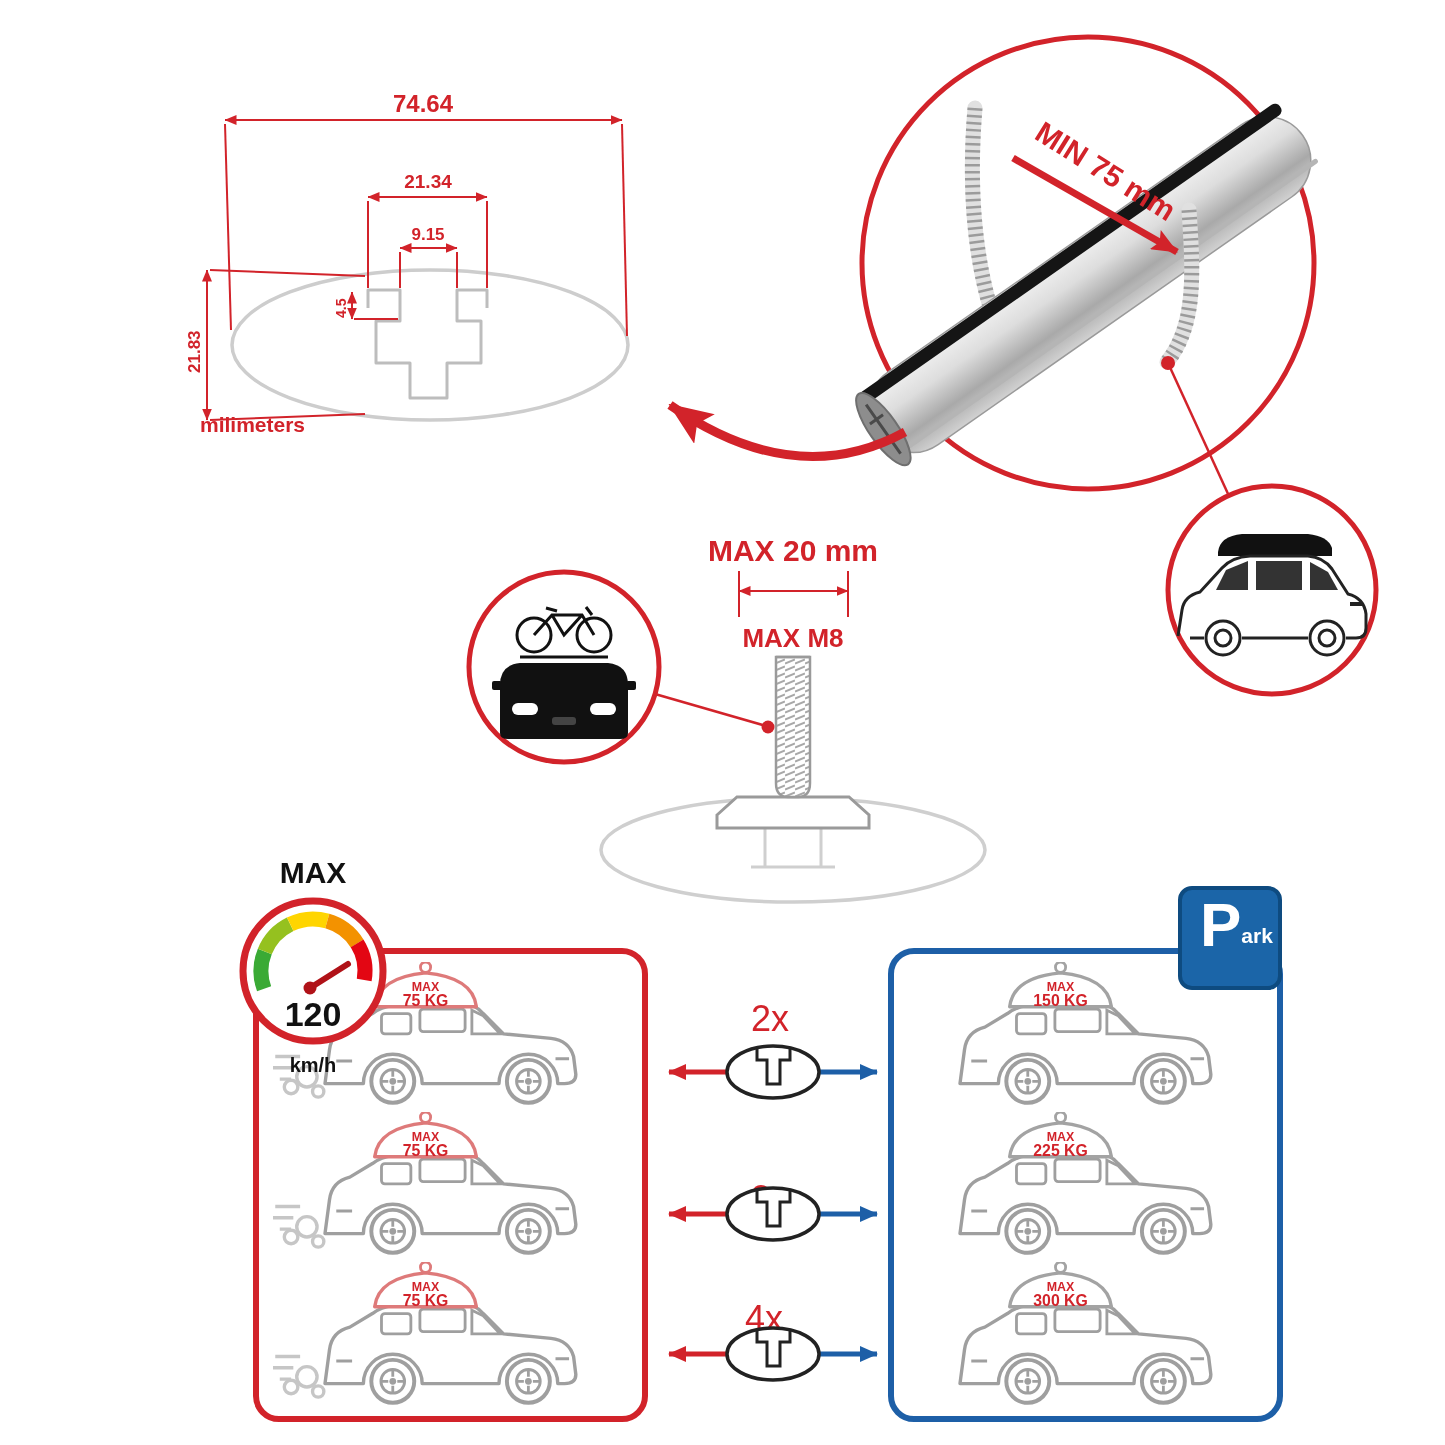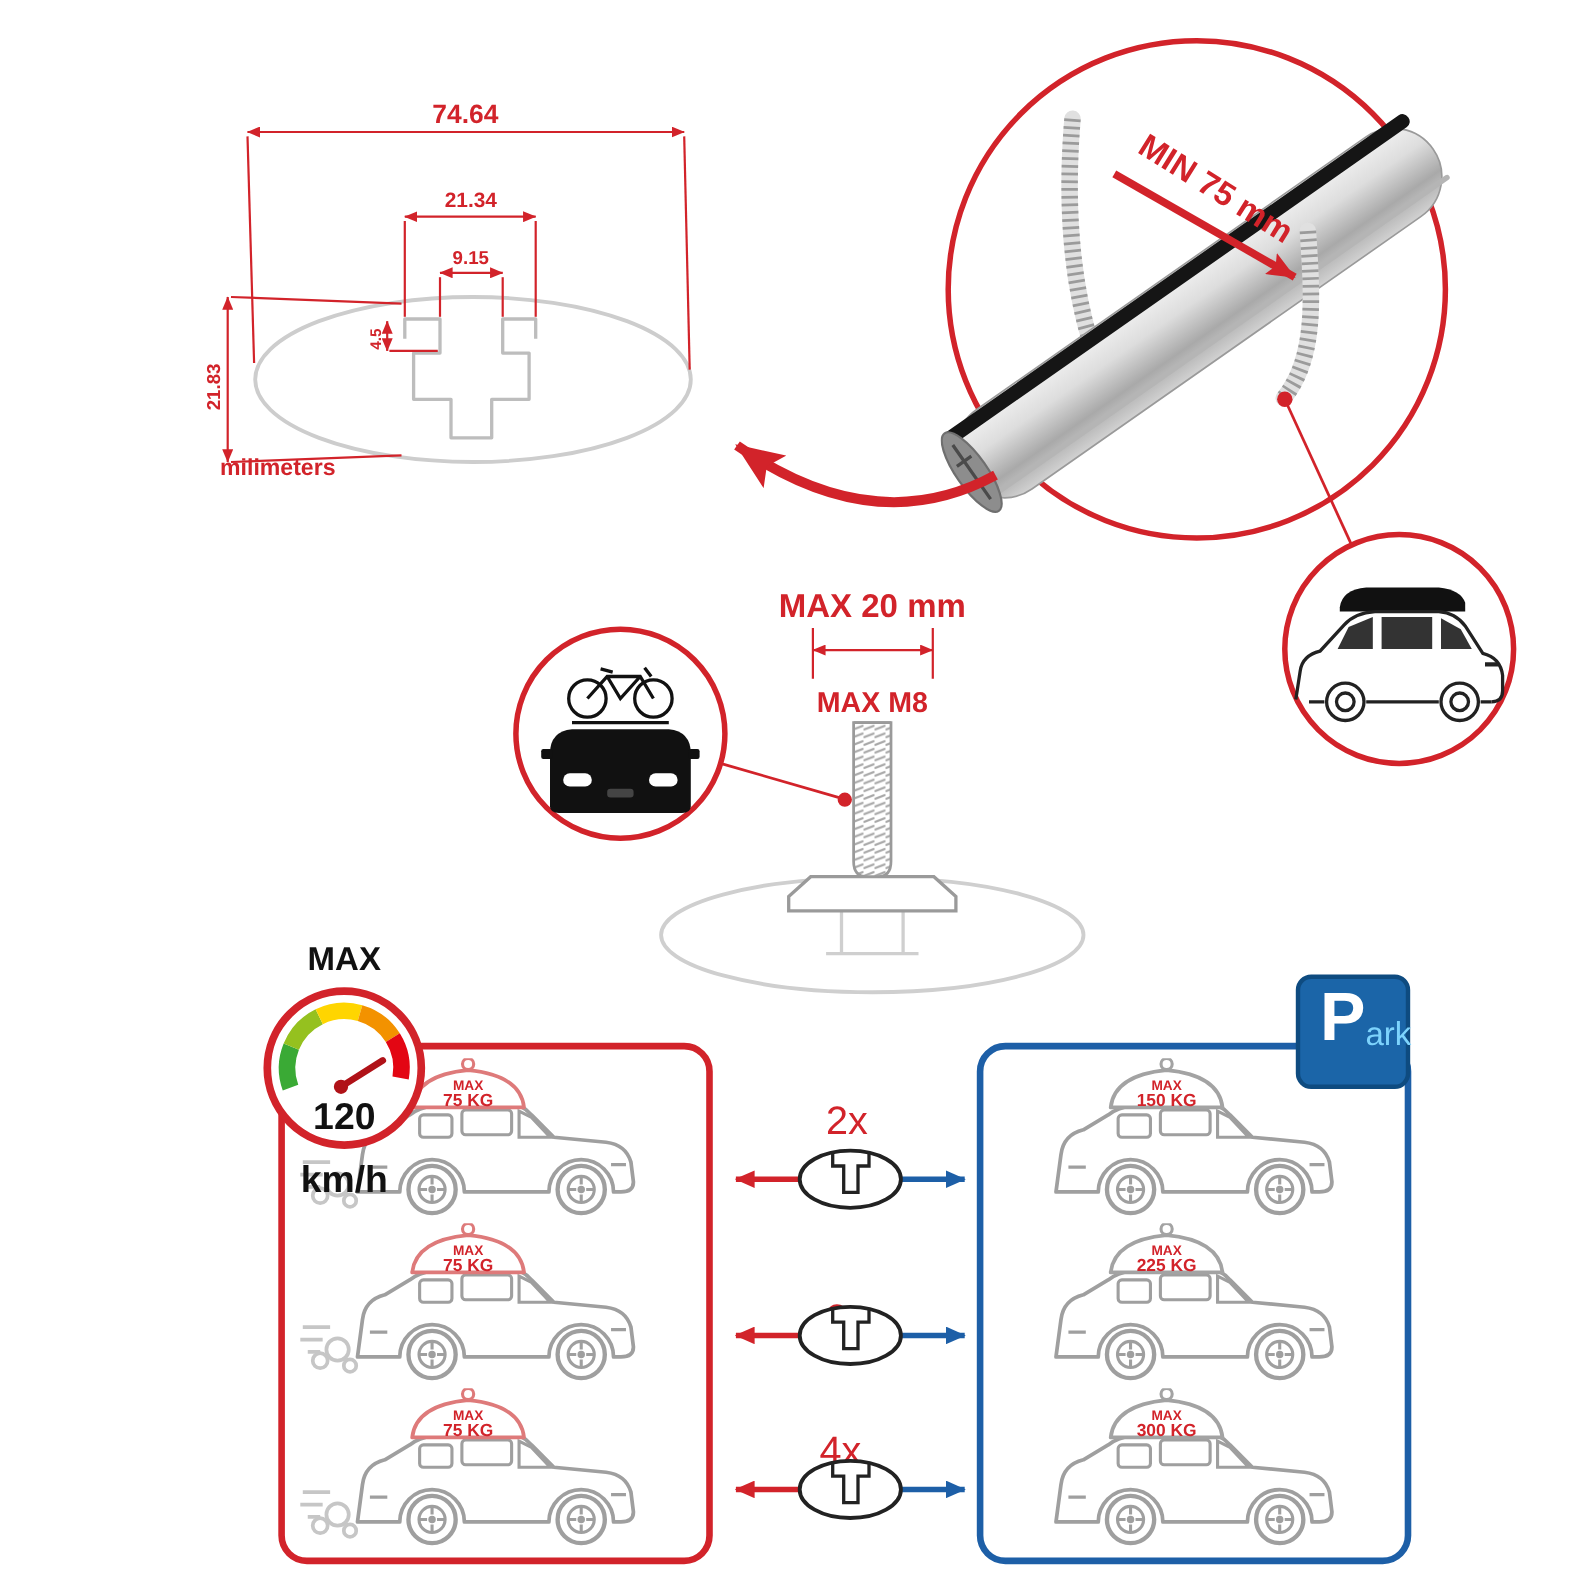--- a/index.html
+++ b/index.html
@@ -27,7 +27,7 @@
   .park-sign{width:104px;height:104px;background:#1b65a8;border:4px solid #0e4b80;border-radius:14px;
              z-index:7;display:flex;align-items:flex-start;padding:4px 0 0 18px;box-sizing:border-box;}
   .park-p{color:#fff;font-weight:bold;font-size:62px;line-height:1;}
-  .park-ark{color:#7dd3fc;font-weight:normal;font-size:30px;margin-top:30px;}
+  .park-ark{color:#ffffff;font-weight:bold;font-size:21px;margin-top:30px;}
 </style>
 </head>
 <body>

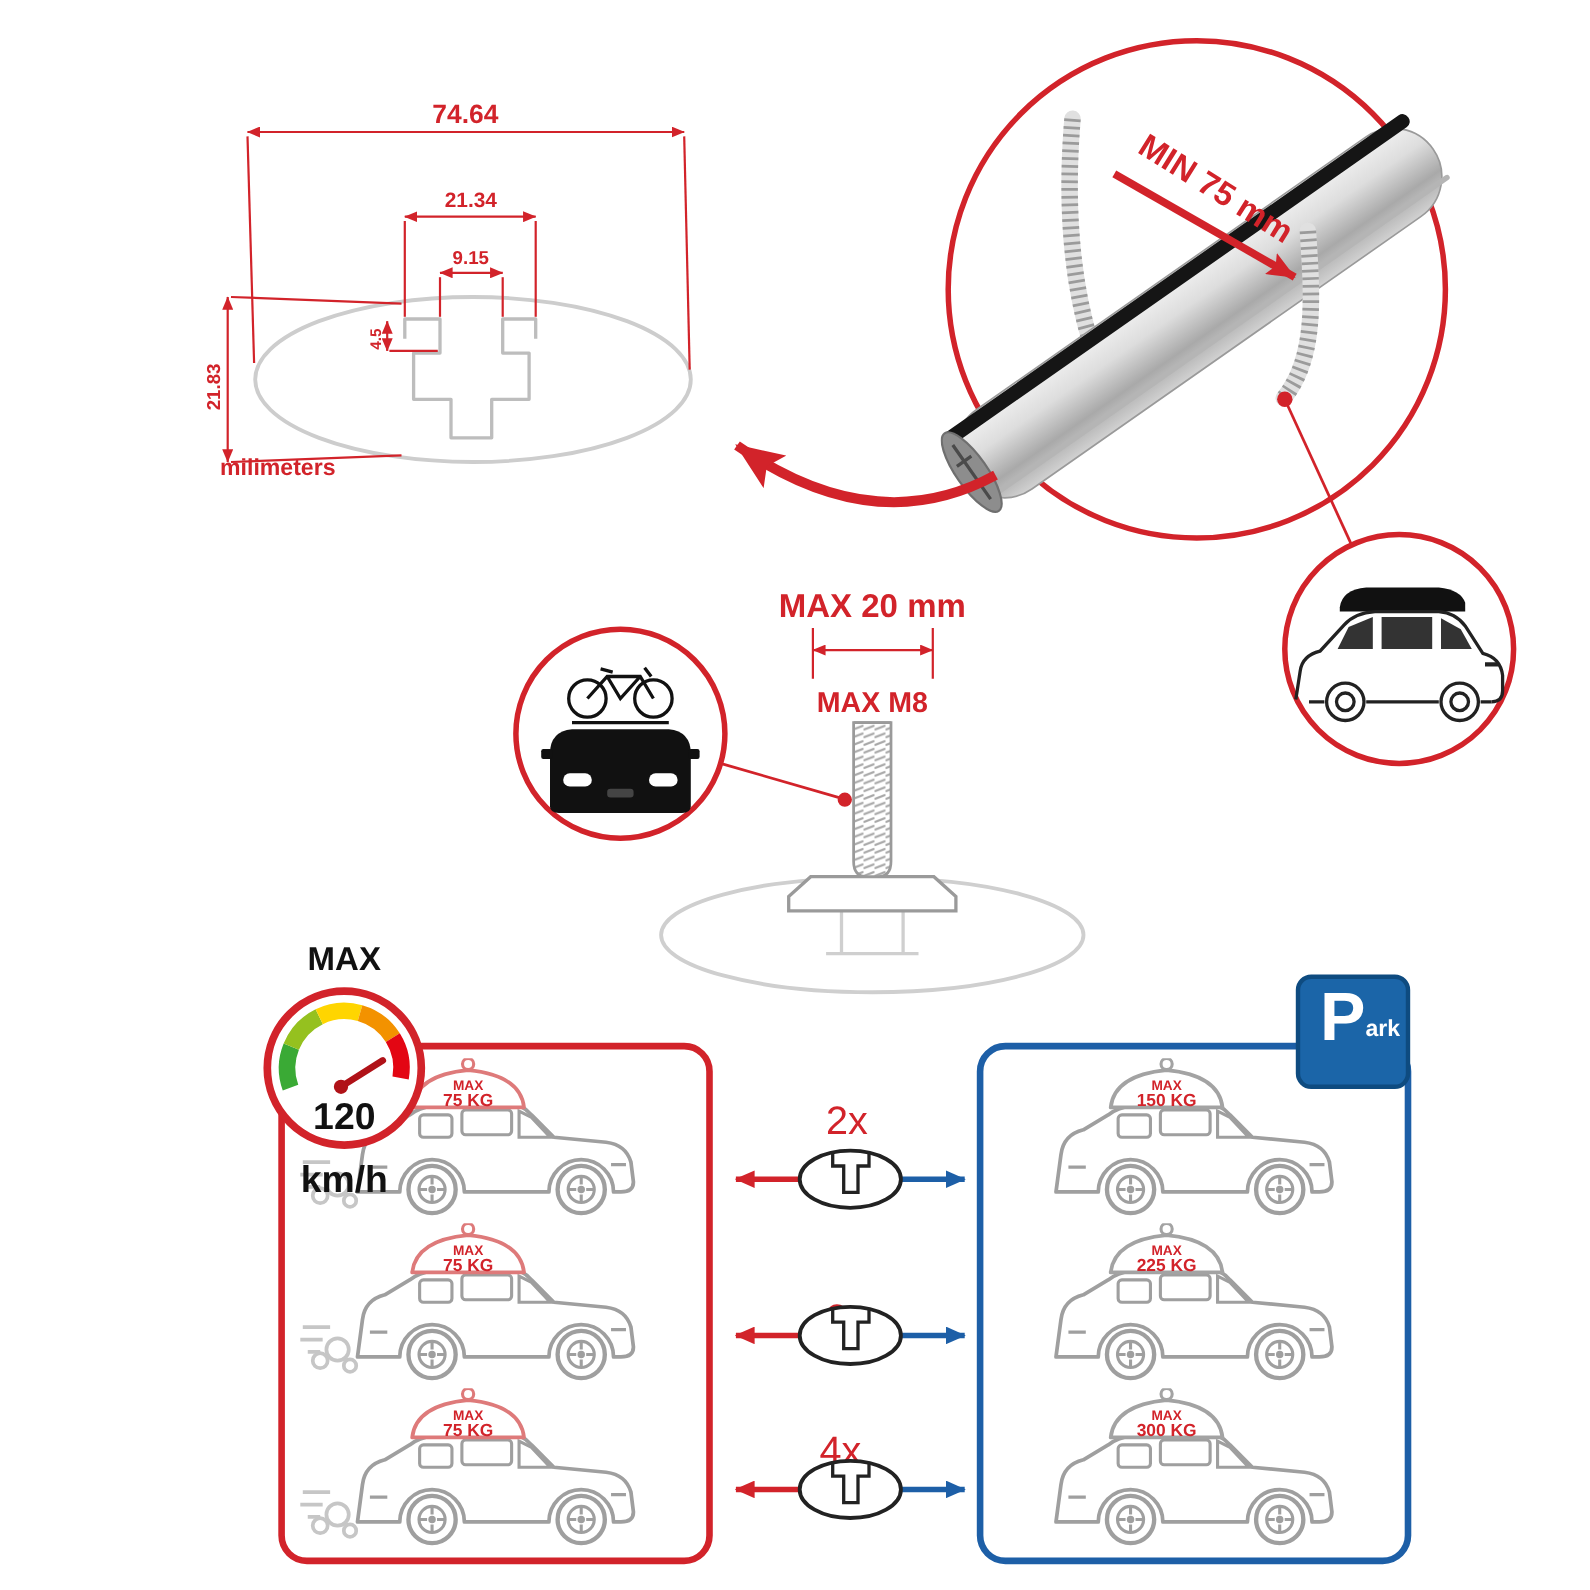--- a/index.html
+++ b/index.html
@@ -22,7 +22,7 @@
   .cargo-t1{font-weight:bold;font-size:11px;fill:#d2232a;text-anchor:middle;}
   .cargo-t2{font-weight:bold;font-size:14px;fill:#d2232a;text-anchor:middle;}
   .gauge-max{width:140px;text-align:center;font-weight:bold;font-size:30px;color:#111;z-index:6;}
-  .gauge-units{width:140px;text-align:center;font-weight:600;font-size:34px;color:#111;z-index:6;}
+  .gauge-units{width:140px;text-align:center;font-weight:600;font-size:20px;color:#111;z-index:6;}
   .mult-label{width:160px;text-align:center;font-weight:normal;font-size:36px;color:#d2232a;}
   .park-sign{width:104px;height:104px;background:#1b65a8;border:4px solid #0e4b80;border-radius:14px;
              z-index:7;display:flex;align-items:flex-start;padding:4px 0 0 18px;box-sizing:border-box;}

